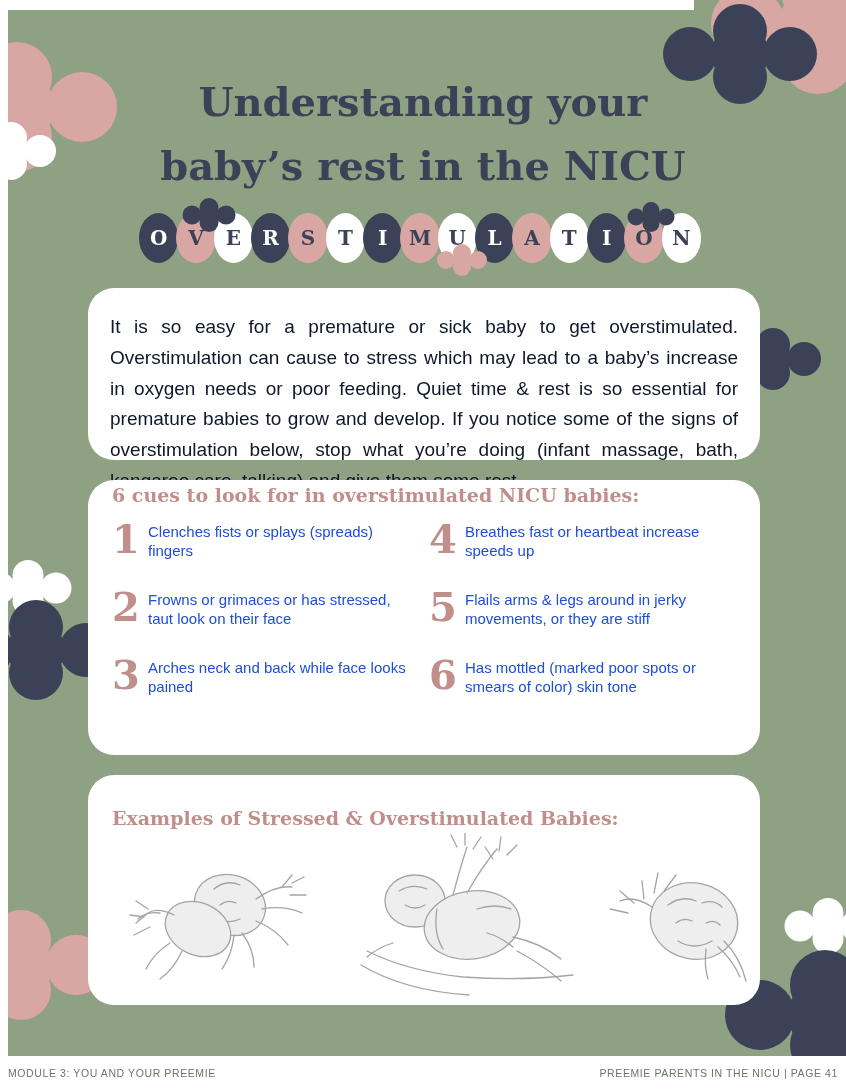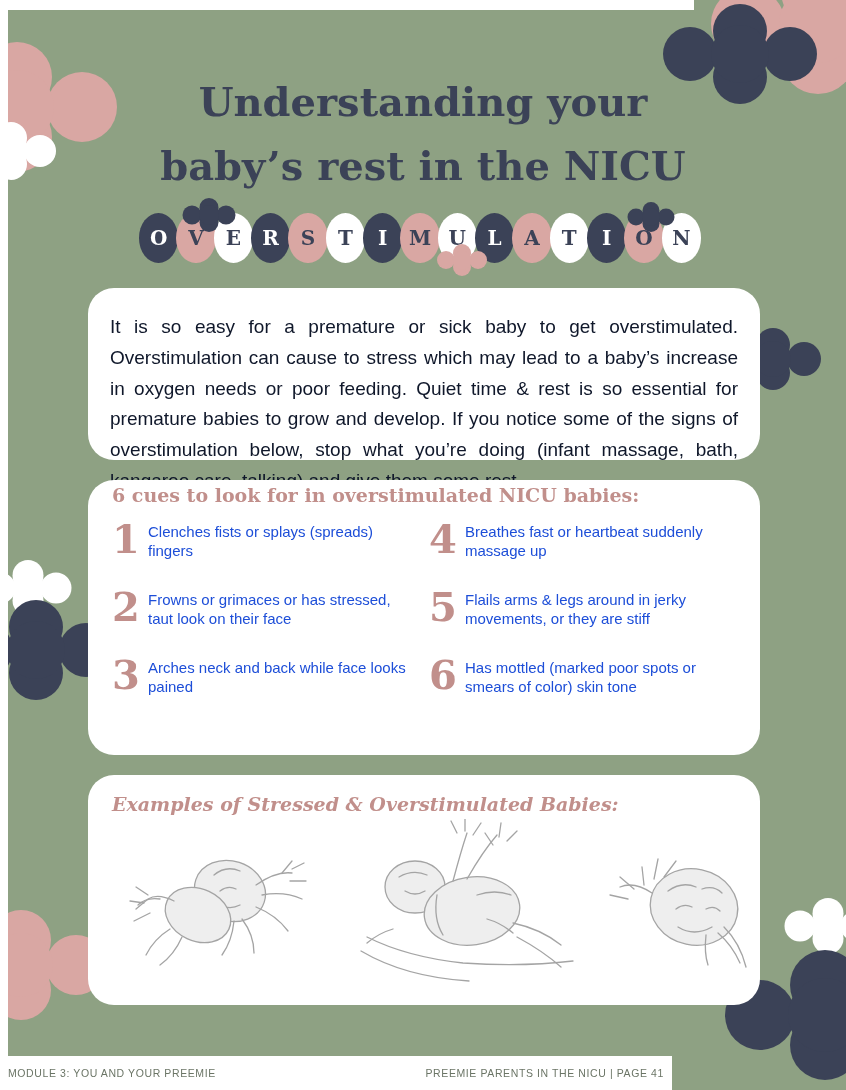--- a/index.html
+++ b/index.html
@@ -334,7 +334,7 @@
       </div>
       <div class="cue">
         <div class="cue-num">4</div>
-        <div class="cue-text">Breathes fast or heartbeat suddenly massage up</div>
+        <div class="cue-text">Breathes fast or heartbeat increase speeds up</div>
       </div>
       <div class="cue">
         <div class="cue-num">2</div>

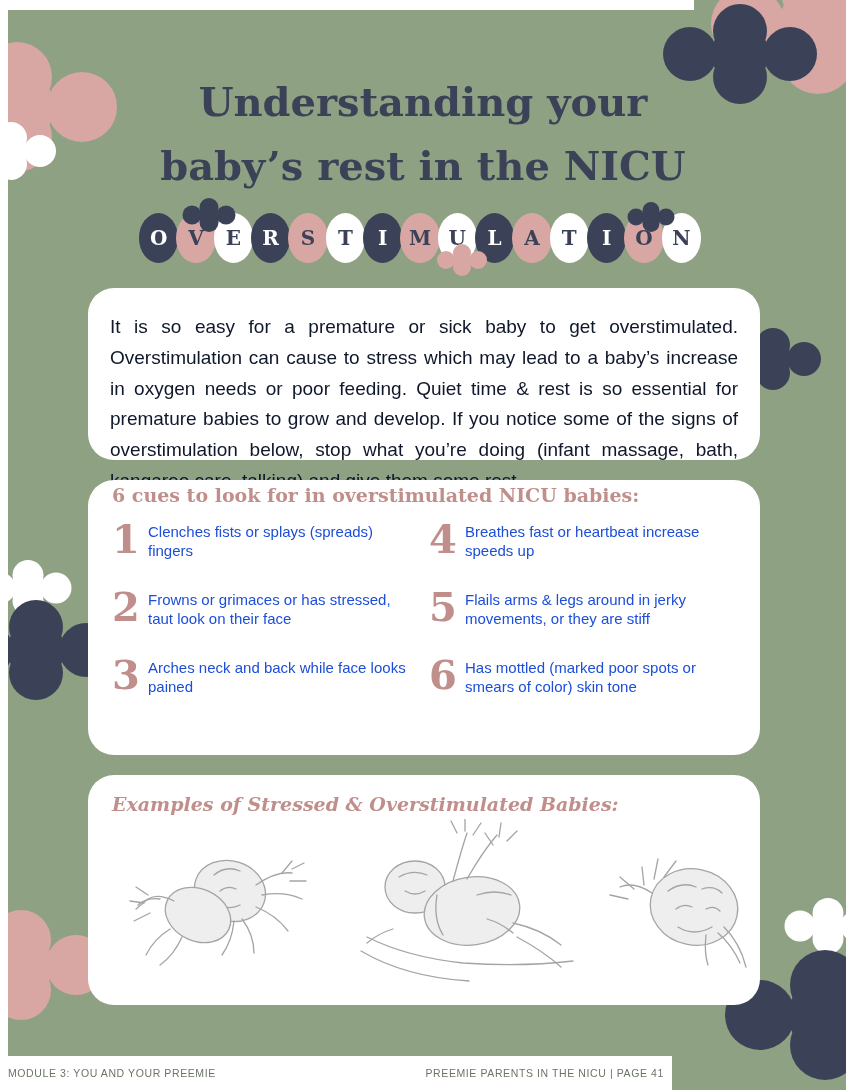--- a/index.html
+++ b/index.html
@@ -156,9 +156,8 @@
   #examples-card {
     left: 88px; top: 775px;
     width: 672px; height: 230px;
-    padding: 18px 24px;
+    padding: 32px 24px;
     box-sizing: border-box;
-    font-style: italic;
   }
   .examples-heading {
     font-family: "DejaVu Serif", serif;

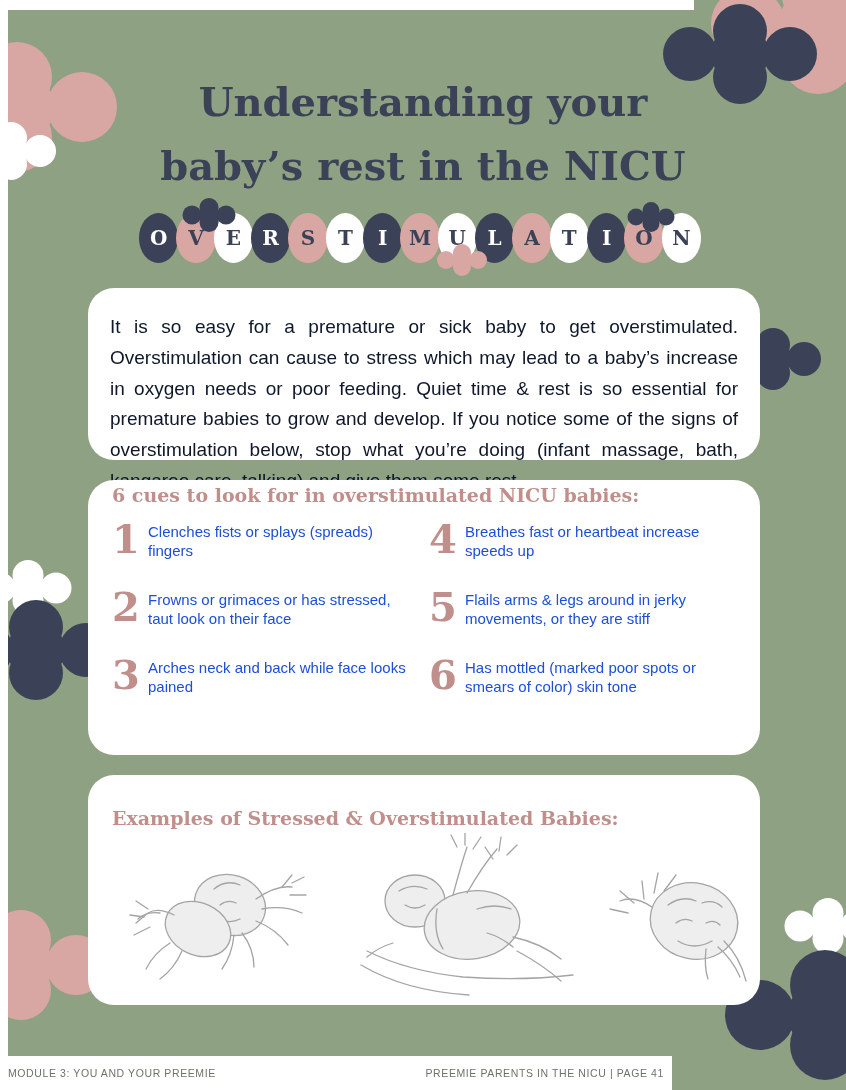--- a/index.html
+++ b/index.html
@@ -180,7 +180,7 @@
   .footer {
     position: absolute;
     left: 0; bottom: 0;
-    width: 672px;
+    width: 846px;
     height: 34px;
     background: #ffffff;
     z-index: 50;

